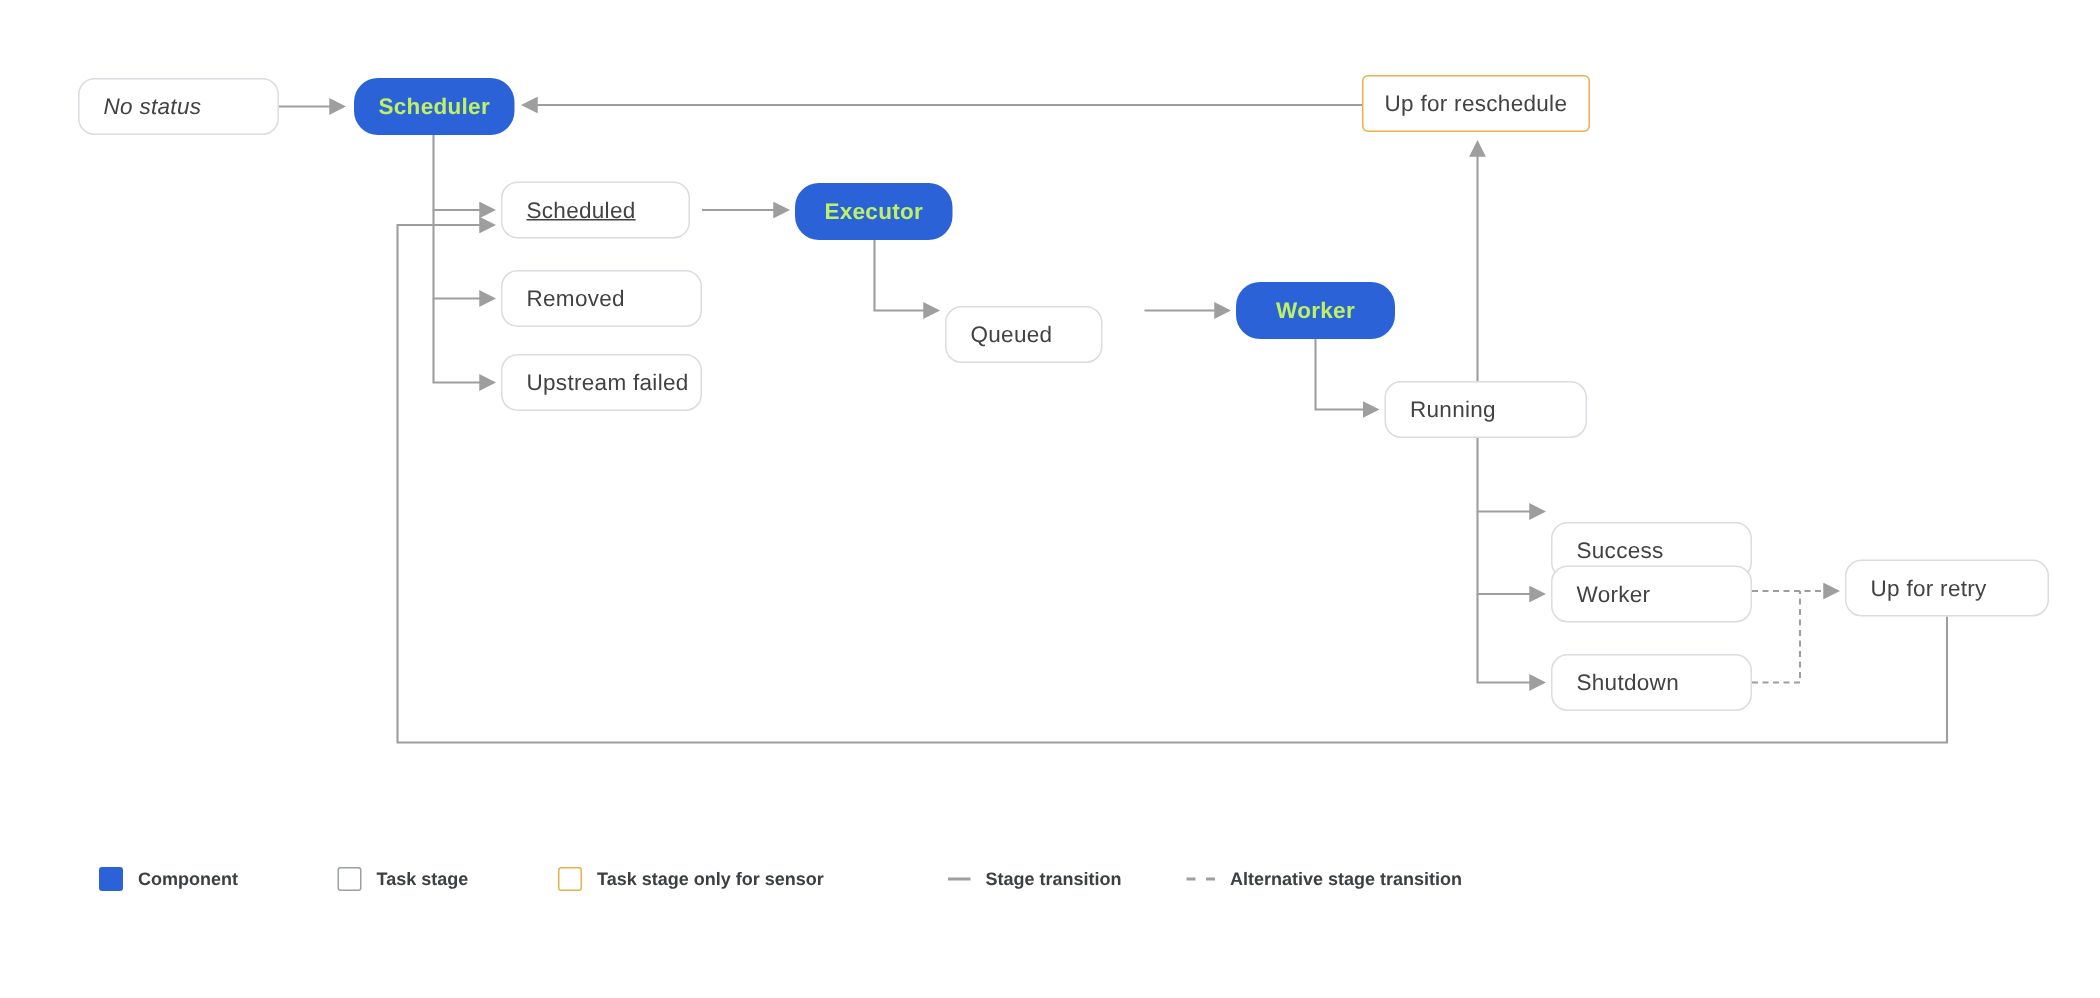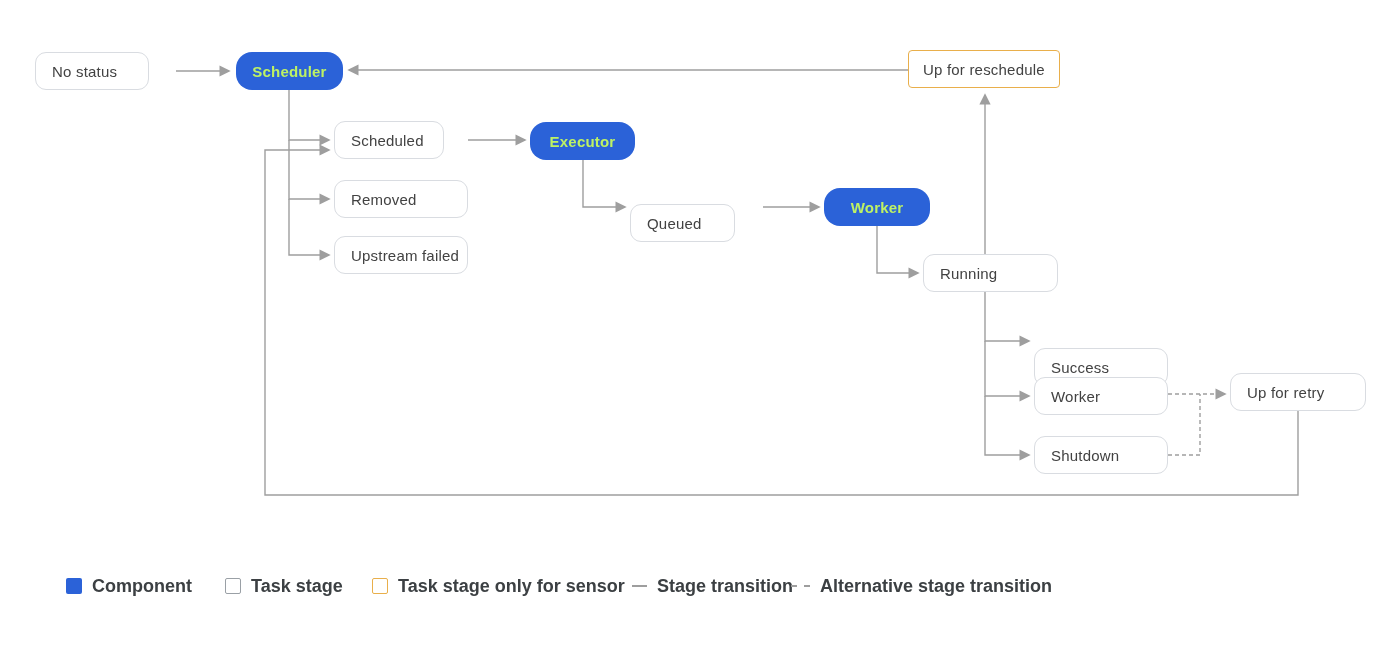--- a/index.html
+++ b/index.html
@@ -69,7 +69,7 @@
     </g>
   </svg>
 
-  <div class="node task" style="left:35px;  top:52px;  width:114px;">No status</div>
+  <div class="node task" style="left:52px;  top:52px;  width:134px;font-style:italic;">No status</div>
   <div class="node component" style="left:236px; top:52px;  width:107px;">Scheduler</div>
   <div class="node task" style="left:334px; top:121px; width:110px;">Scheduled</div>
   <div class="node task" style="left:334px; top:180px; width:134px;">Removed</div>

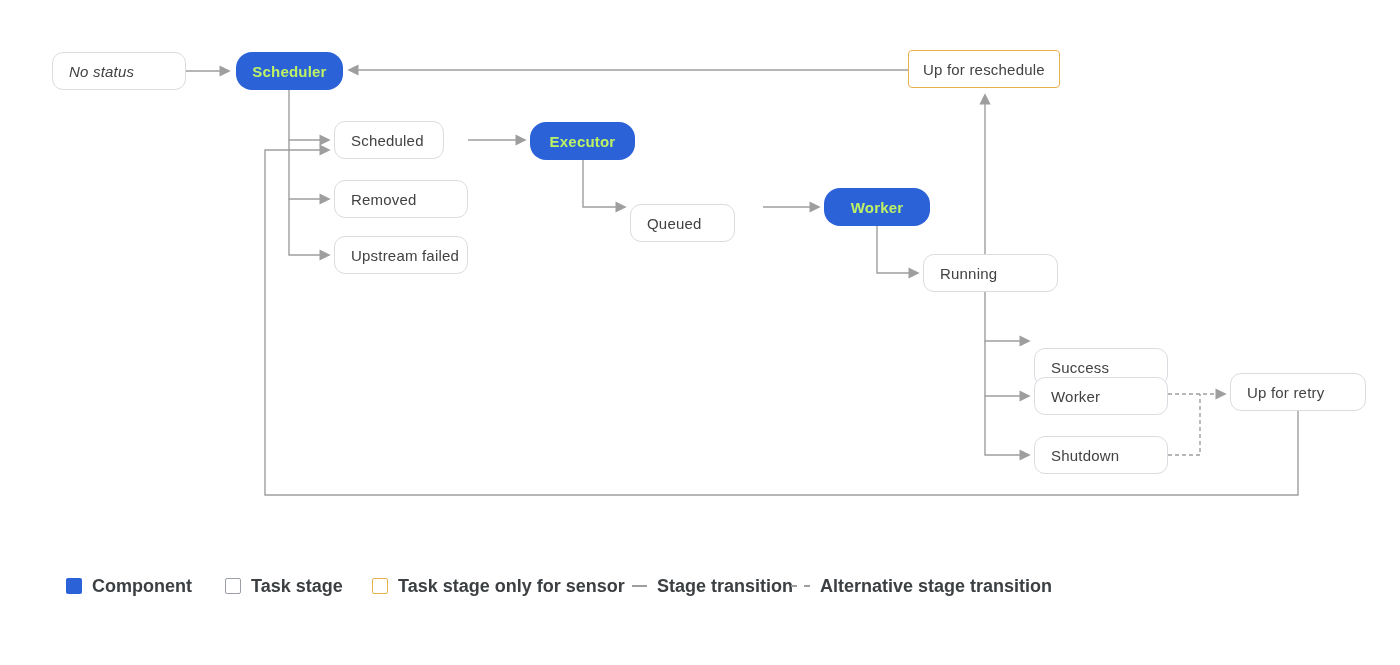--- a/index.html
+++ b/index.html
@@ -71,7 +71,7 @@
 
   <div class="node task" style="left:52px;  top:52px;  width:134px;font-style:italic;">No status</div>
   <div class="node component" style="left:236px; top:52px;  width:107px;">Scheduler</div>
-  <div class="node task" style="left:334px; top:121px; width:110px;">Scheduled</div>
+  <div class="node task" style="left:334px; top:121px; width:126px;text-decoration:underline;">Scheduled</div>
   <div class="node task" style="left:334px; top:180px; width:134px;">Removed</div>
   <div class="node task" style="left:334px; top:236px; width:134px;text-align:right;">Upstream failed</div>
   <div class="node component" style="left:530px; top:122px; width:105px;">Executor</div>

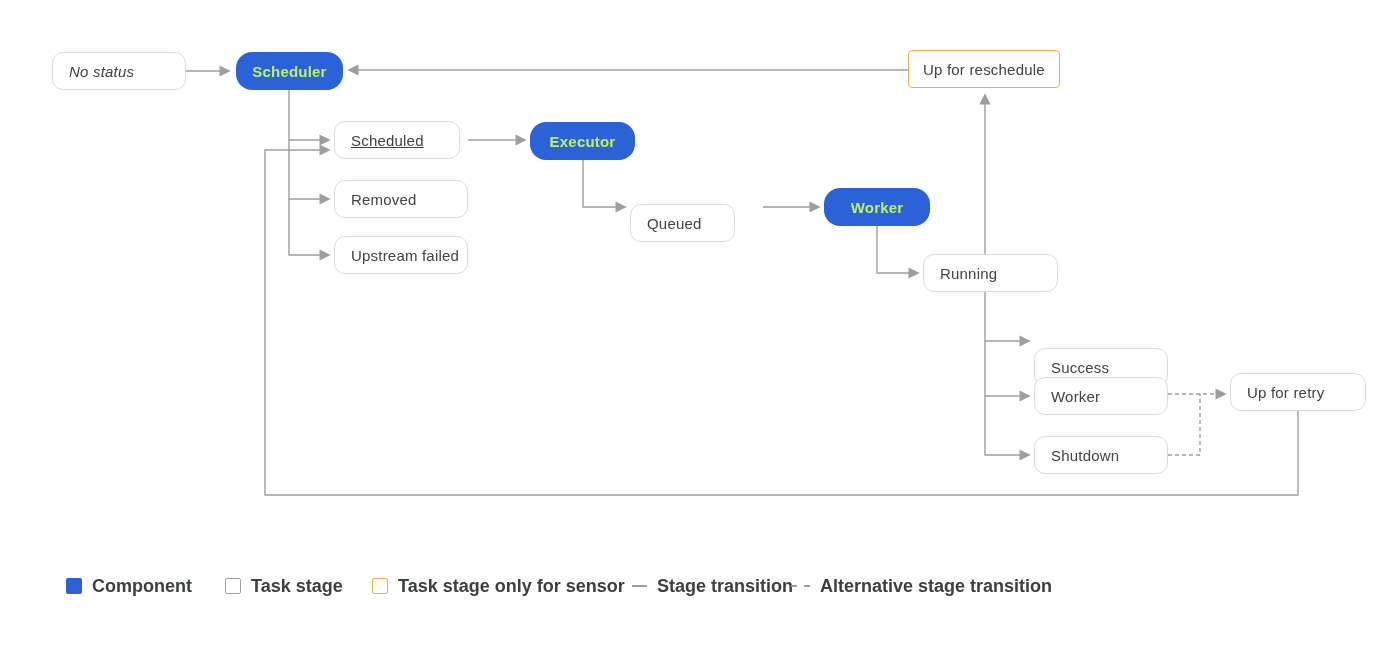--- a/index.html
+++ b/index.html
@@ -28,7 +28,7 @@
   }
   .legend-item{
     position:absolute;top:577px;height:18px;display:flex;align-items:center;gap:10px;
-    font-size:18px;font-weight:bold;color:var(--legend-text);white-space:nowrap;
+    font-size:12px;font-weight:bold;color:var(--legend-text);white-space:nowrap;
   }
   .sw{box-sizing:border-box;flex:0 0 auto;}
   .sw-square{width:16px;height:16px;border-radius:2px;}

